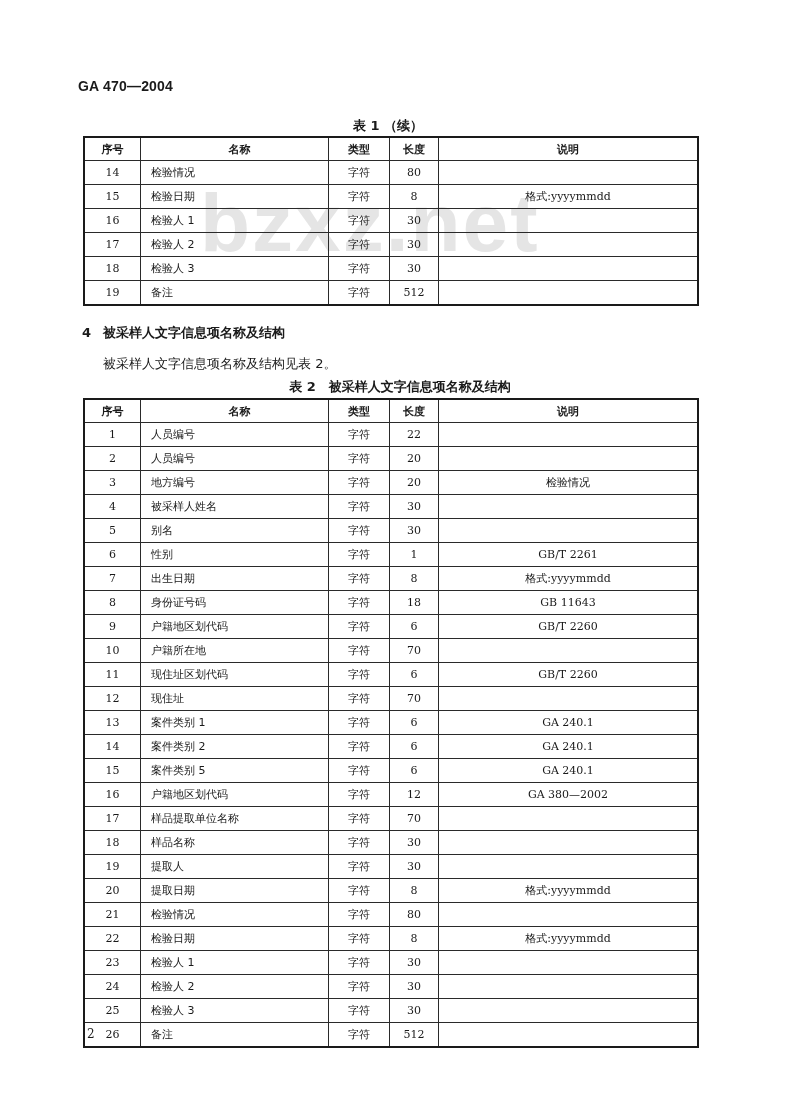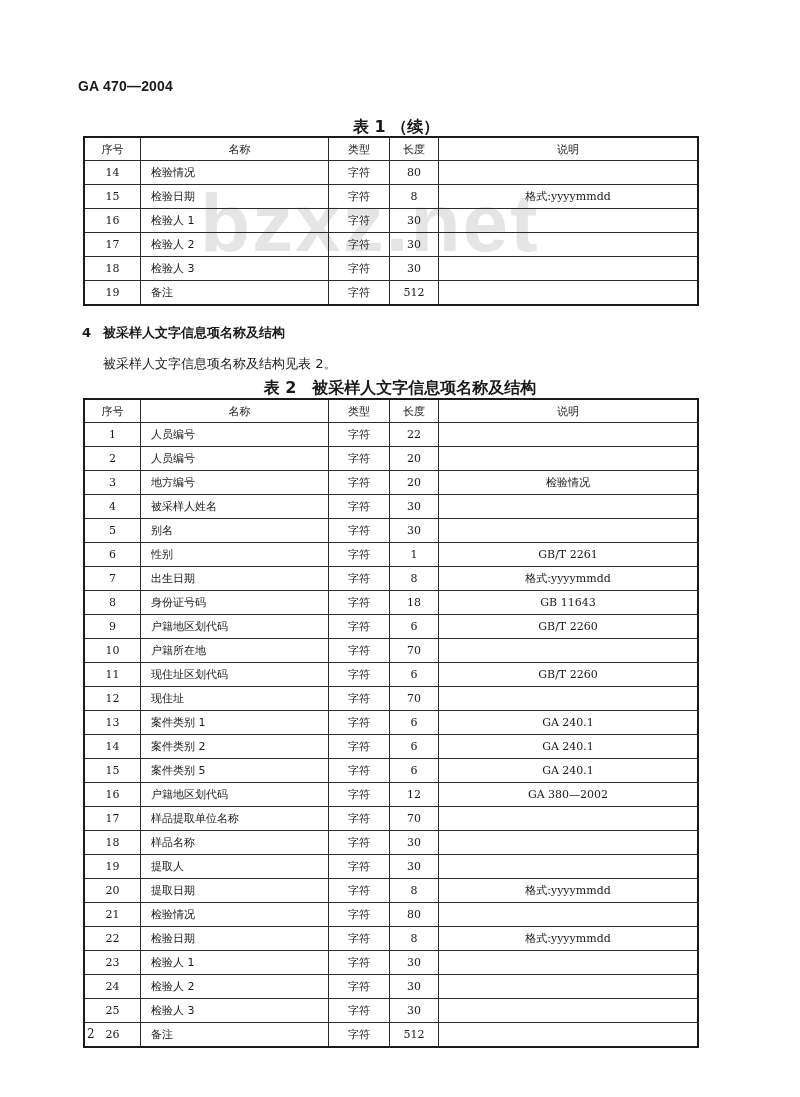--- a/index.html
+++ b/index.html
@@ -5,7 +5,7 @@
   html, body { margin:0; padding:0; background:#ffffff; }
   body { width:800px; height:1097px; position:relative; font-family:"DejaVu Serif", serif; color:#1a1a1a; overflow:hidden; }
   .std-code { position:absolute; left:78px; top:78px; font-family:"Liberation Sans", sans-serif; font-weight:bold; font-size:14px; letter-spacing:0.2px; }
-  .caption { position:absolute; font-family:"DejaVu Sans", sans-serif; font-weight:bold; font-size:16px; }
+  .caption { position:absolute; font-family:"DejaVu Sans", sans-serif; font-weight:bold; font-size:13px; }
   .cap1 { left:353px; top:117px; }
   .cap2 { left:0; right:0; text-align:center; top:378px; }
   .section-head { position:absolute; left:82px; top:324px; font-family:"DejaVu Sans", sans-serif; font-weight:bold; font-size:13px; }

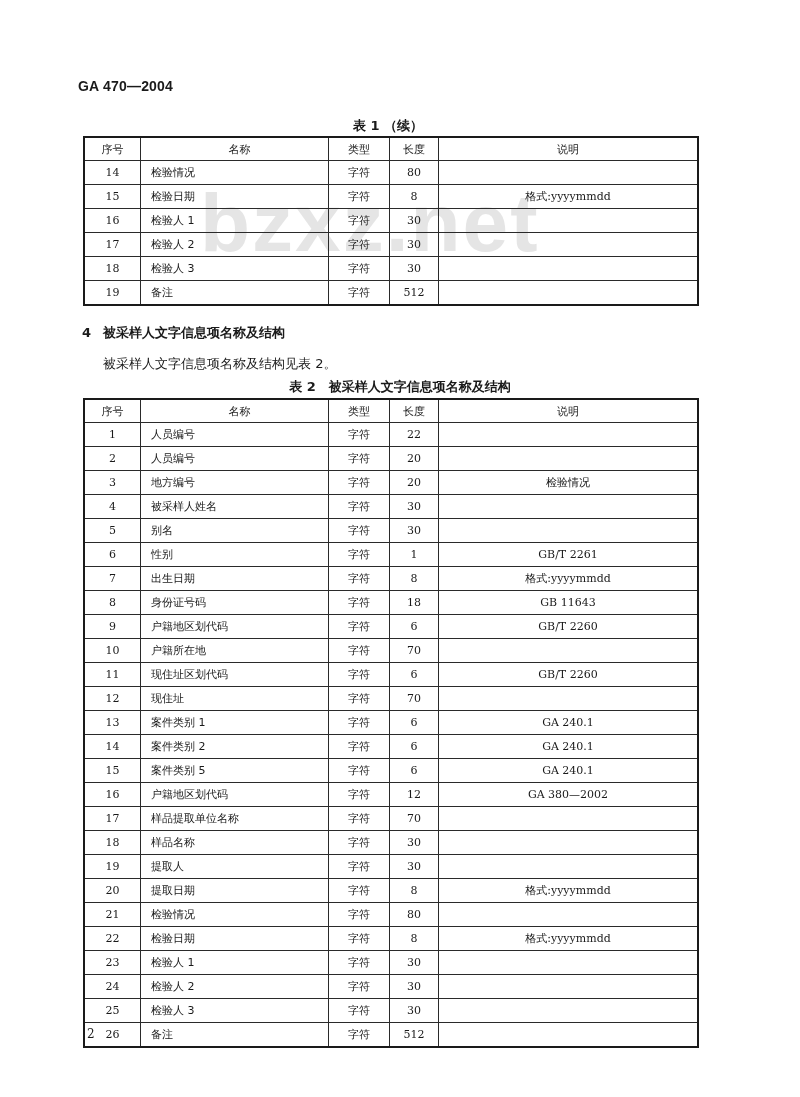--- a/index.html
+++ b/index.html
@@ -14,7 +14,7 @@
   table.t { position:absolute; left:83px; border-collapse:collapse; table-layout:fixed; width:616px; font-size:11px; }
   table.t td, table.t th { border:1px solid #2a2a2a; height:23px; padding:0; font-weight:normal; }
   table.t { border:2px solid #1a1a1a; }
-  table.t th { font-family:"DejaVu Sans", sans-serif; font-size:11px; height:22px; }
+  table.t th { font-family:"DejaVu Sans", sans-serif; font-size:11px; height:22px;font-weight:bold; }
   .c-no { width:55px; text-align:center; }
   .c-name { width:177px; text-align:left; padding-left:10px !important; }
   .c-name-h { text-align:center; }

